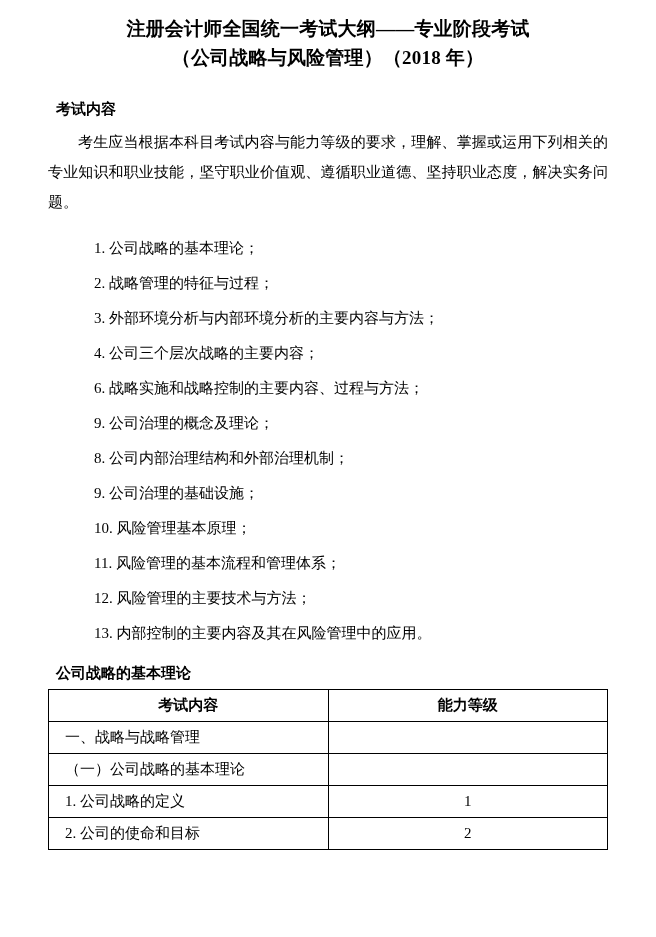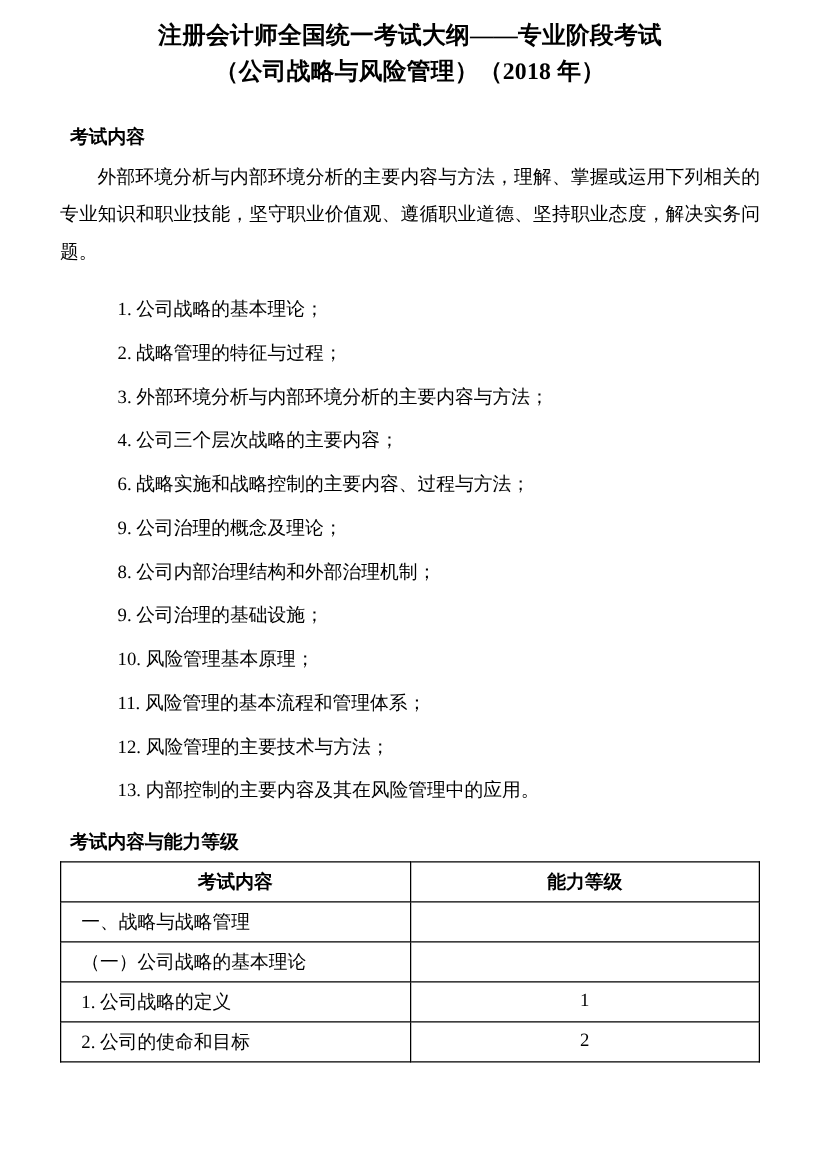--- a/index.html
+++ b/index.html
@@ -102,7 +102,7 @@
 
   <div class="section-heading">考试内容</div>
 
-  <div class="para">外部环境分析与内部环境分析的主要内容与方法，理解、掌握或运用下列相关的专业知识和职业技能，坚守职业价值观、遵循职业道德、坚持职业态度，解决实务问题。</div>
+  <div class="para">考生应当根据本科目考试内容与能力等级的要求，理解、掌握或运用下列相关的专业知识和职业技能，坚守职业价值观、遵循职业道德、坚持职业态度，解决实务问题。</div>
 
   <ul class="list">
     <li>1. 公司战略的基本理论；</li>

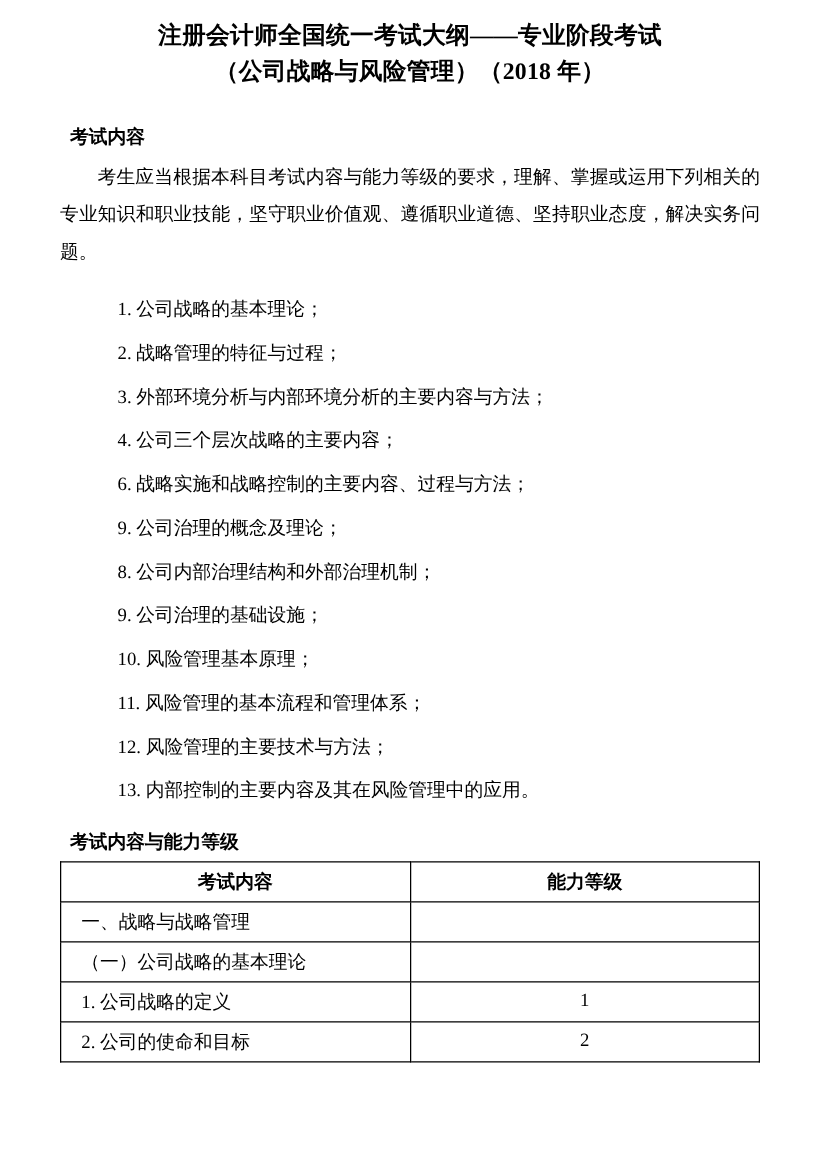--- a/index.html
+++ b/index.html
@@ -119,7 +119,7 @@
     <li>13. 内部控制的主要内容及其在风险管理中的应用。</li>
   </ul>
 
-  <div class="section-heading2">考试内容与能力等级</div>
+  <div class="section-heading2">公司战略的基本理论</div>
 
   <table class="outline">
     <thead>

